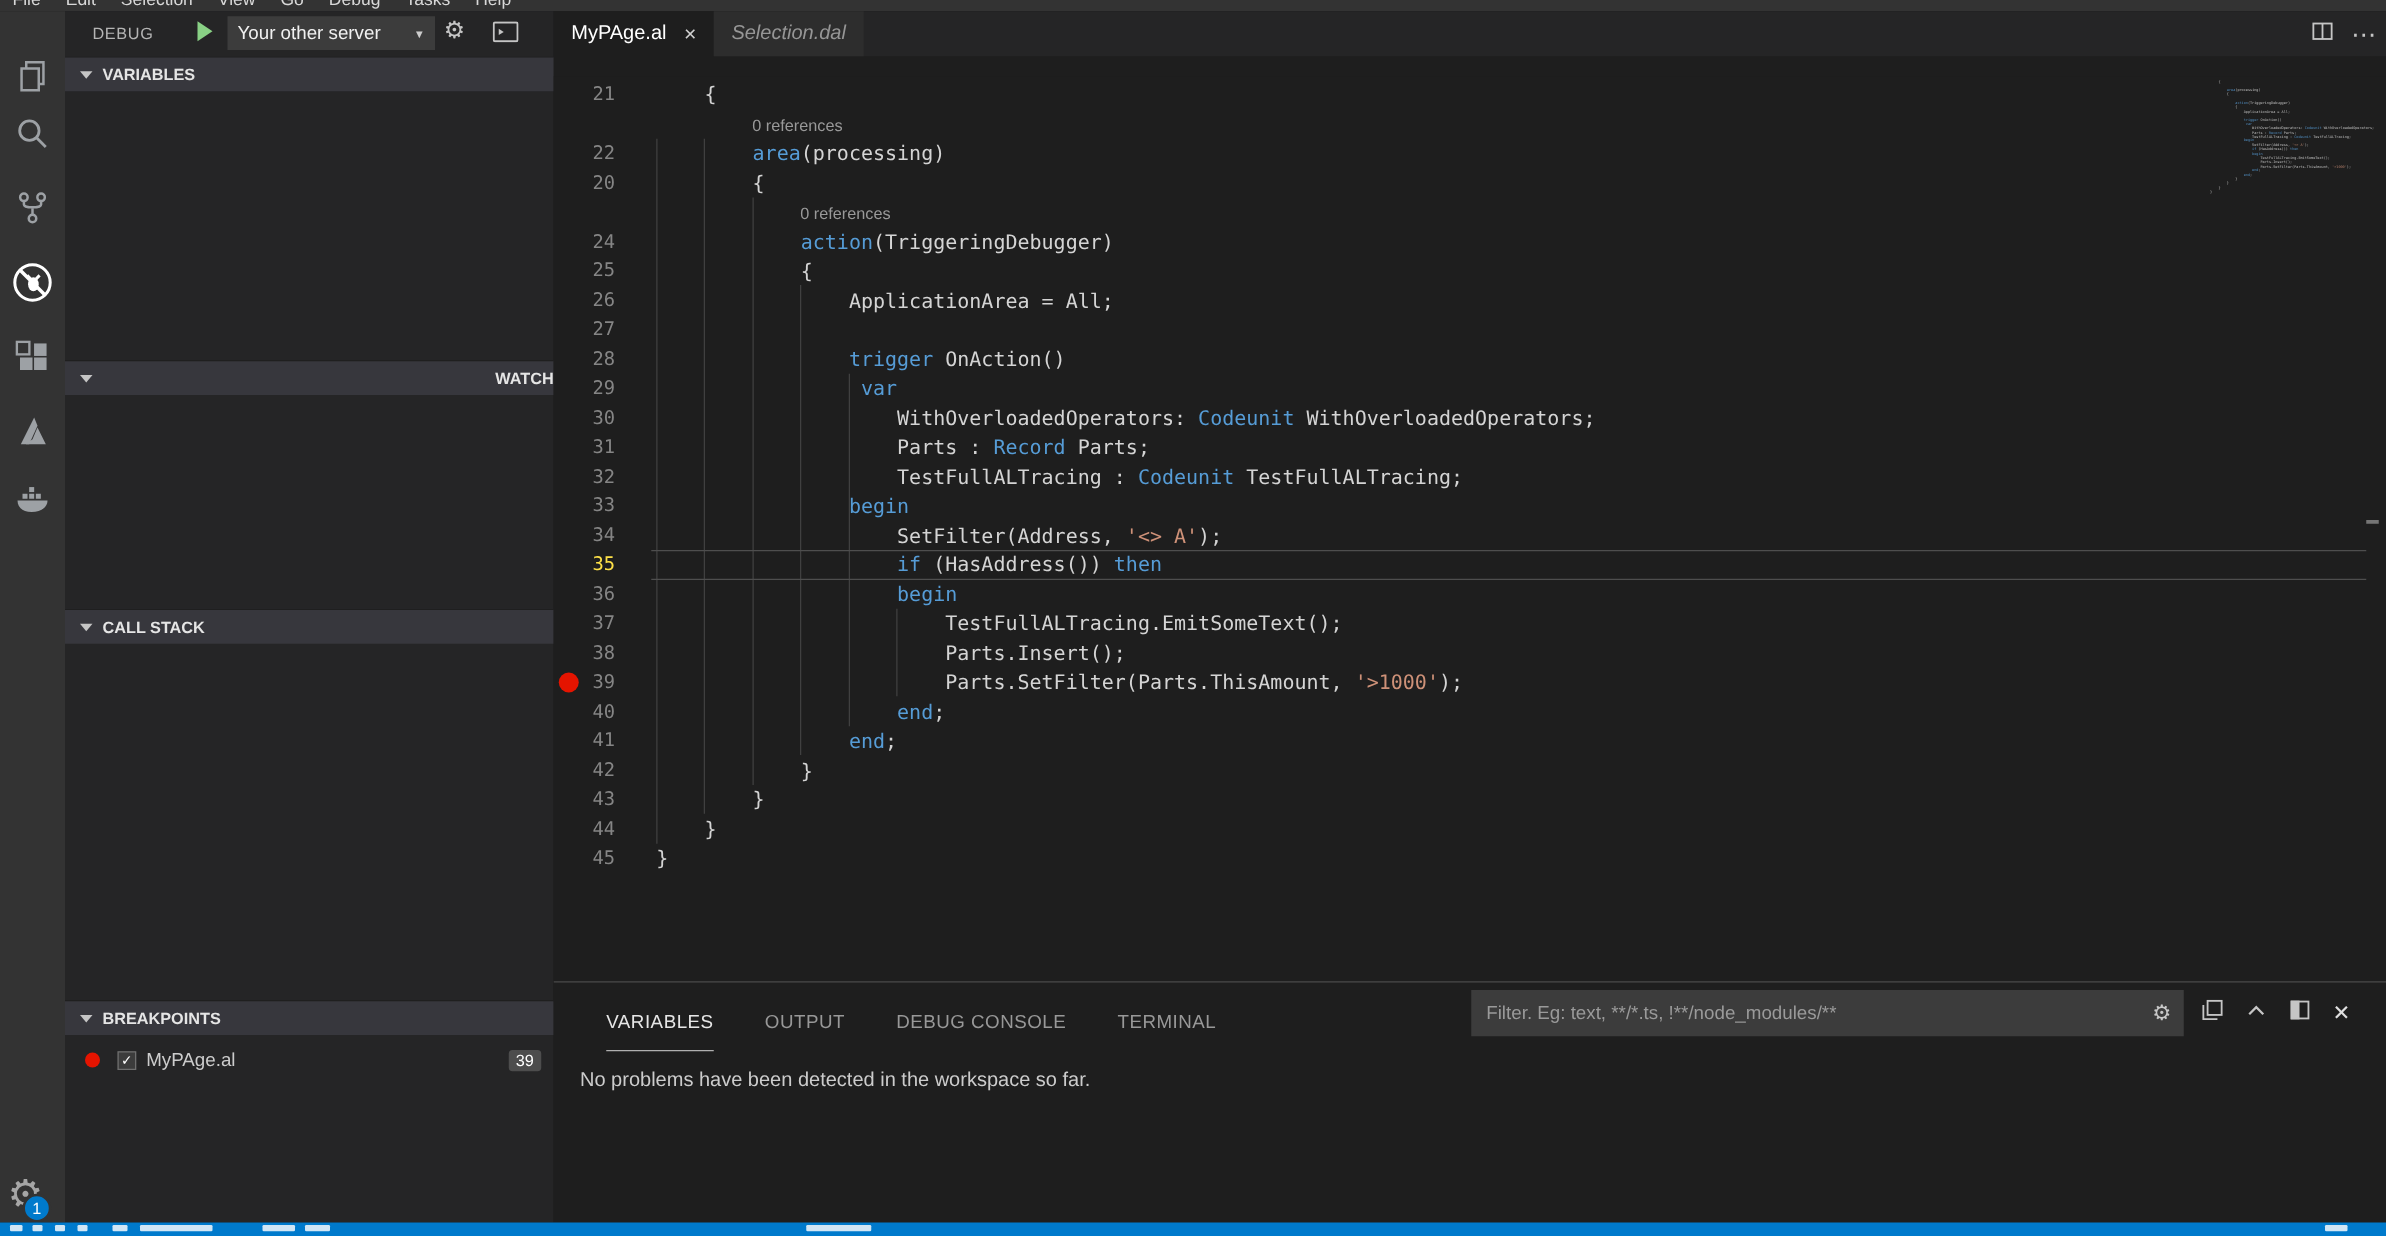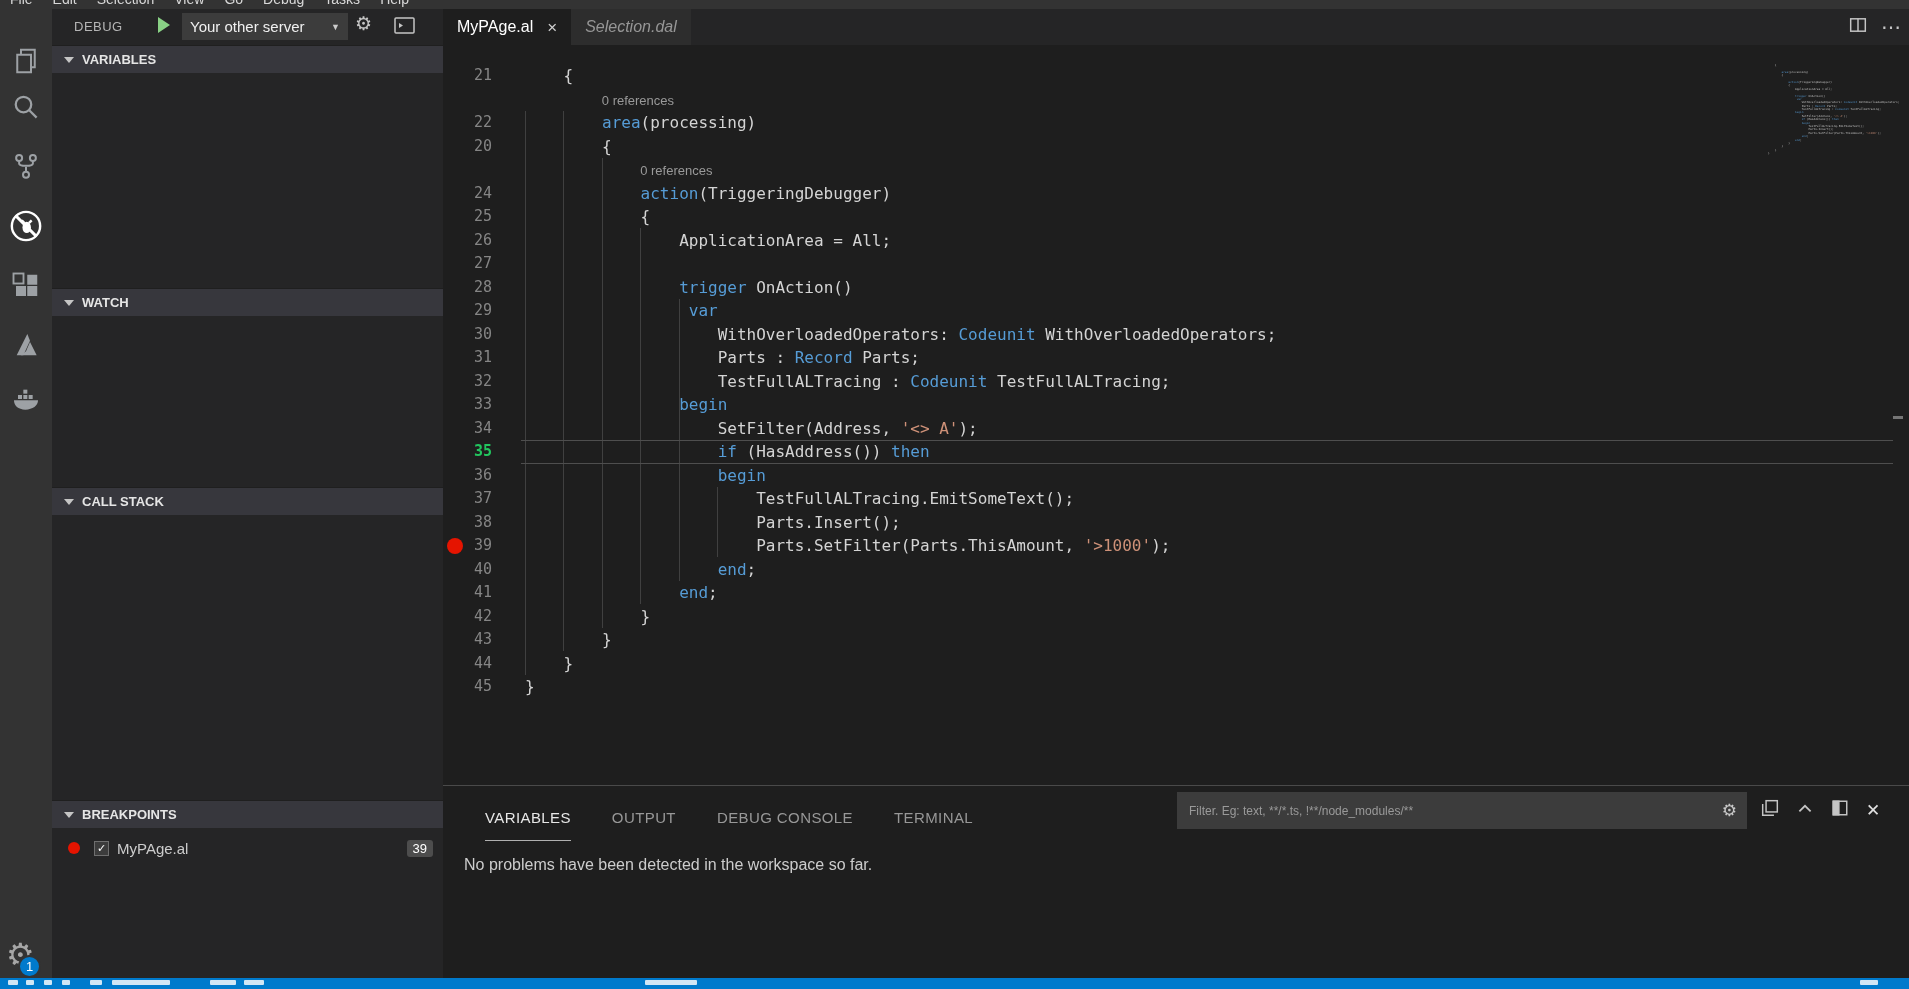--- a/index.html
+++ b/index.html
@@ -189,7 +189,7 @@
       <span class="twistie"></span>
       <span>VARIABLES</span>
     </div>
-    <div class="section-header" style="top:279px;">
+    <div class="section-header" style="top:279px;justify-content:space-between;">
       <span class="twistie"></span>
       <span>WATCH</span>
     </div>

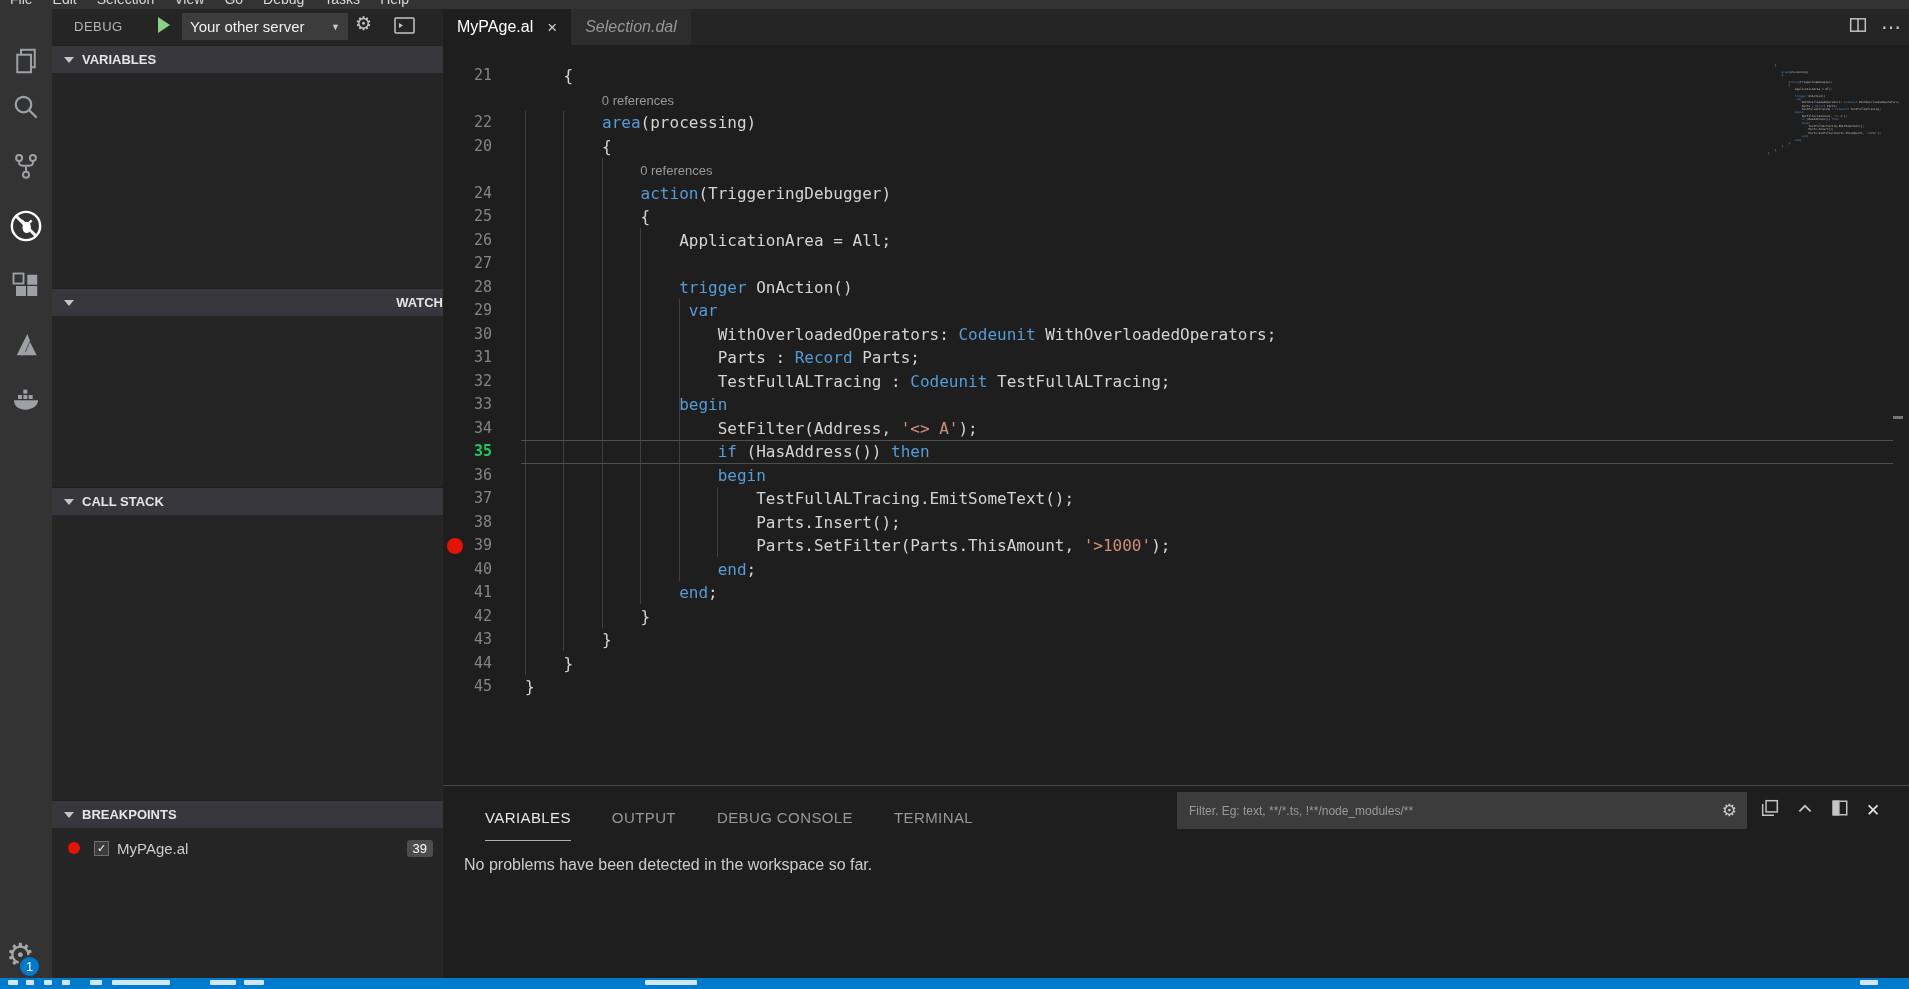--- a/index.html
+++ b/index.html
@@ -60,7 +60,7 @@
   .gutter{position:relative;width:82px;flex:none;}
   .lnum{position:absolute;left:22px;width:27px;text-align:right;font-family:"DejaVu Sans Mono",monospace;
     font-size:15px;color:#858585;}
-  .code-row.current .lnum{color:#22c55e;font-weight:bold;}
+  .code-row.current .lnum{color:#fde047;}
   .bp-dot{position:absolute;left:4px;top:4px;width:16px;height:16px;border-radius:50%;background:#e51400;}
   .code-text{font-family:"DejaVu Sans Mono",monospace;font-size:16px;white-space:pre;}
   .seg-p{color:#d4d4d4;} .seg-k{color:#569cd6;} .seg-s{color:#ce9178;}

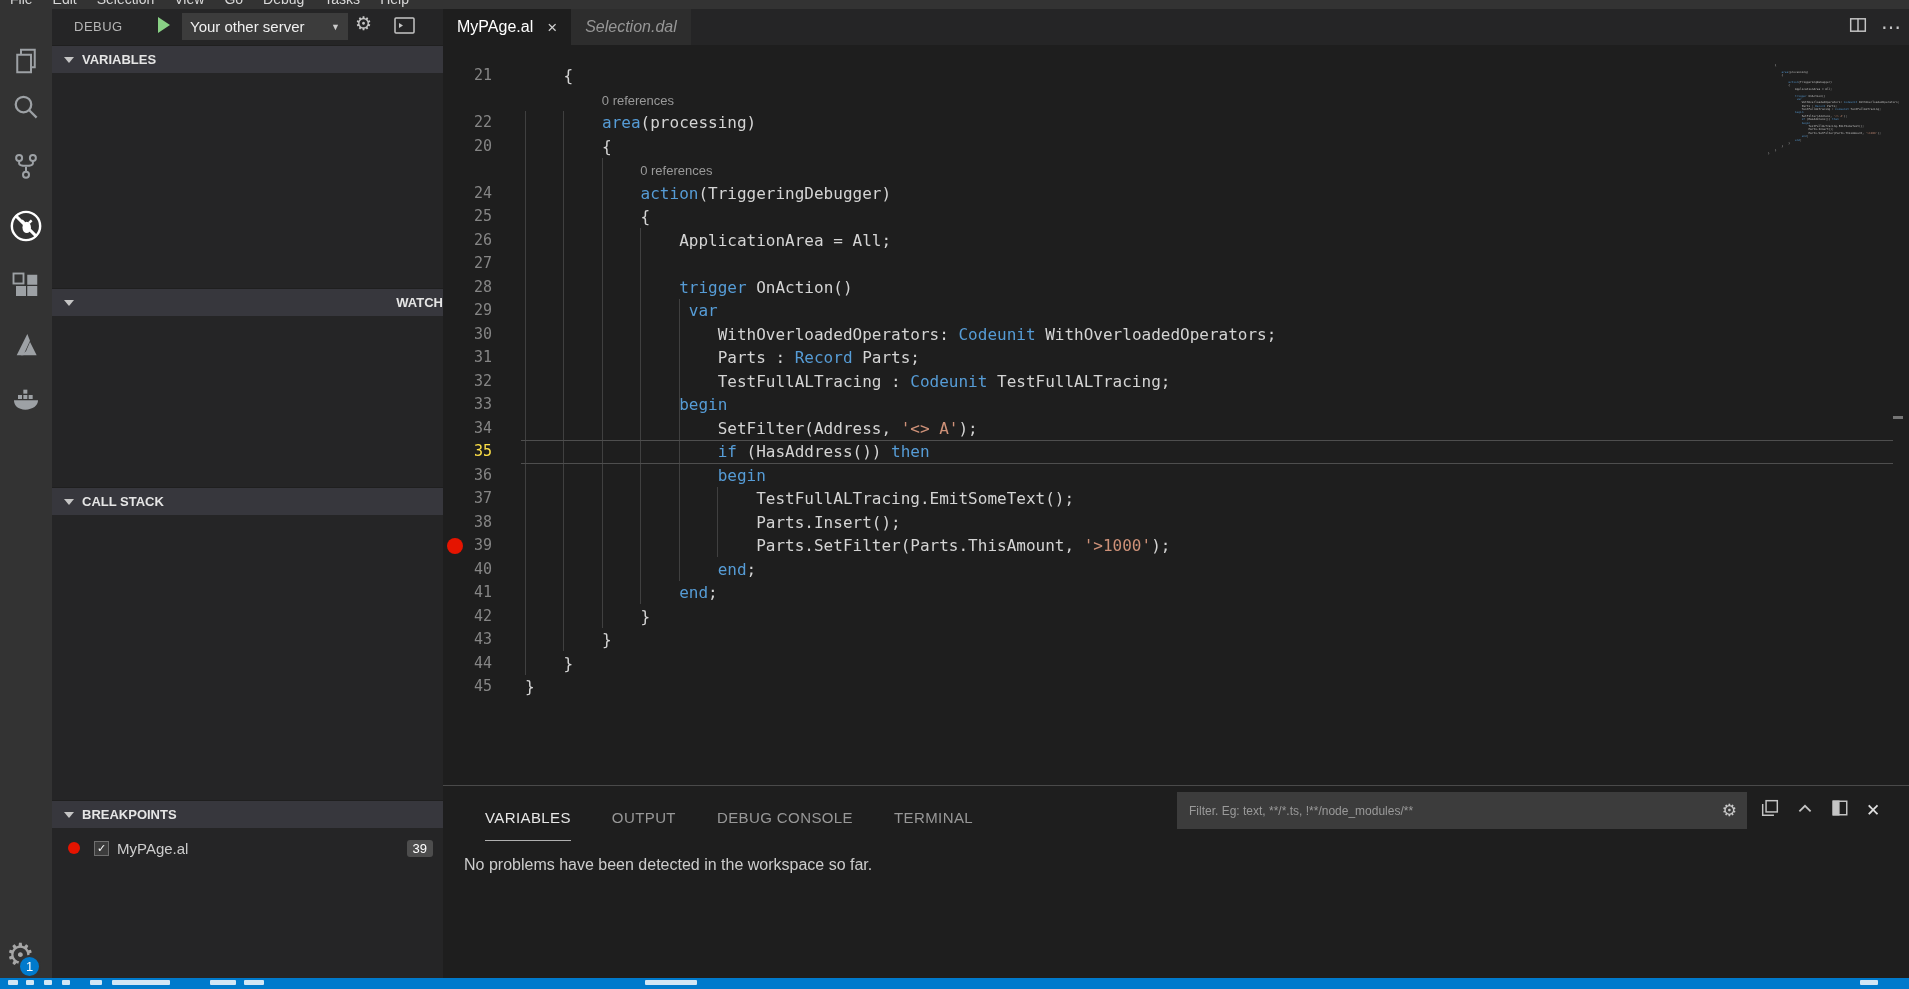--- a/index.html
+++ b/index.html
@@ -80,7 +80,7 @@
   .ptab.active{color:#e7e7e7;border-bottom:1px solid #b0b0b0;}
   .panel-filter{position:absolute;left:734px;top:6px;width:570px;height:37px;background:#3c3c3c;display:flex;align-items:center;}
   .panel-filter input{flex:1;background:transparent;border:none;outline:none;color:#a9a9a9;
-    font-size:12px;font-family:"Liberation Sans",sans-serif;padding:0 12px;}
+    font-size:15px;font-family:"Liberation Sans",sans-serif;padding:0 12px;}
   .panel-filter input::placeholder{color:#9a9a9a;opacity:1;}
   .filter-icon{margin-right:10px;font-size:17px;color:#c8c8c8;}
   .panel-actions{position:absolute;left:1318px;top:0px;height:48px;display:flex;align-items:center;gap:17px;color:#c5c5c5;}

